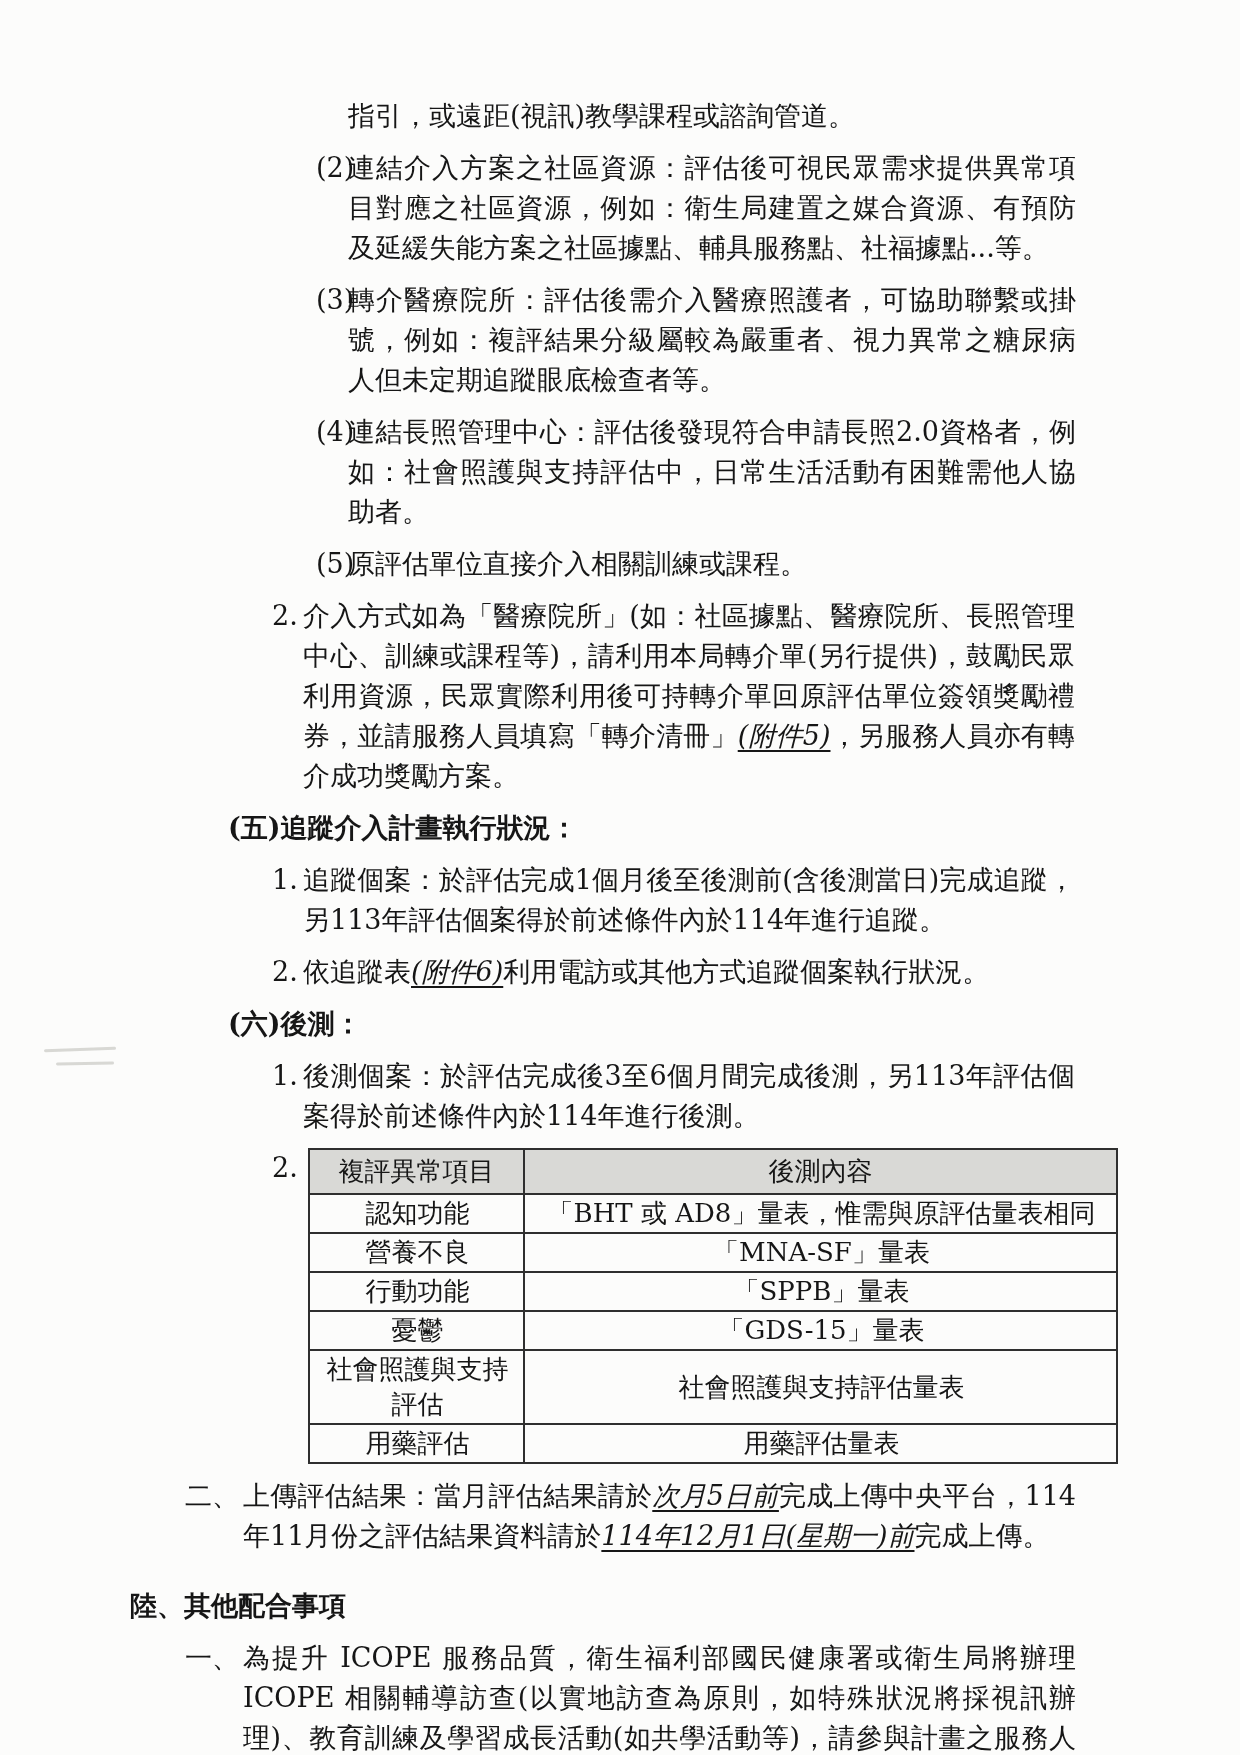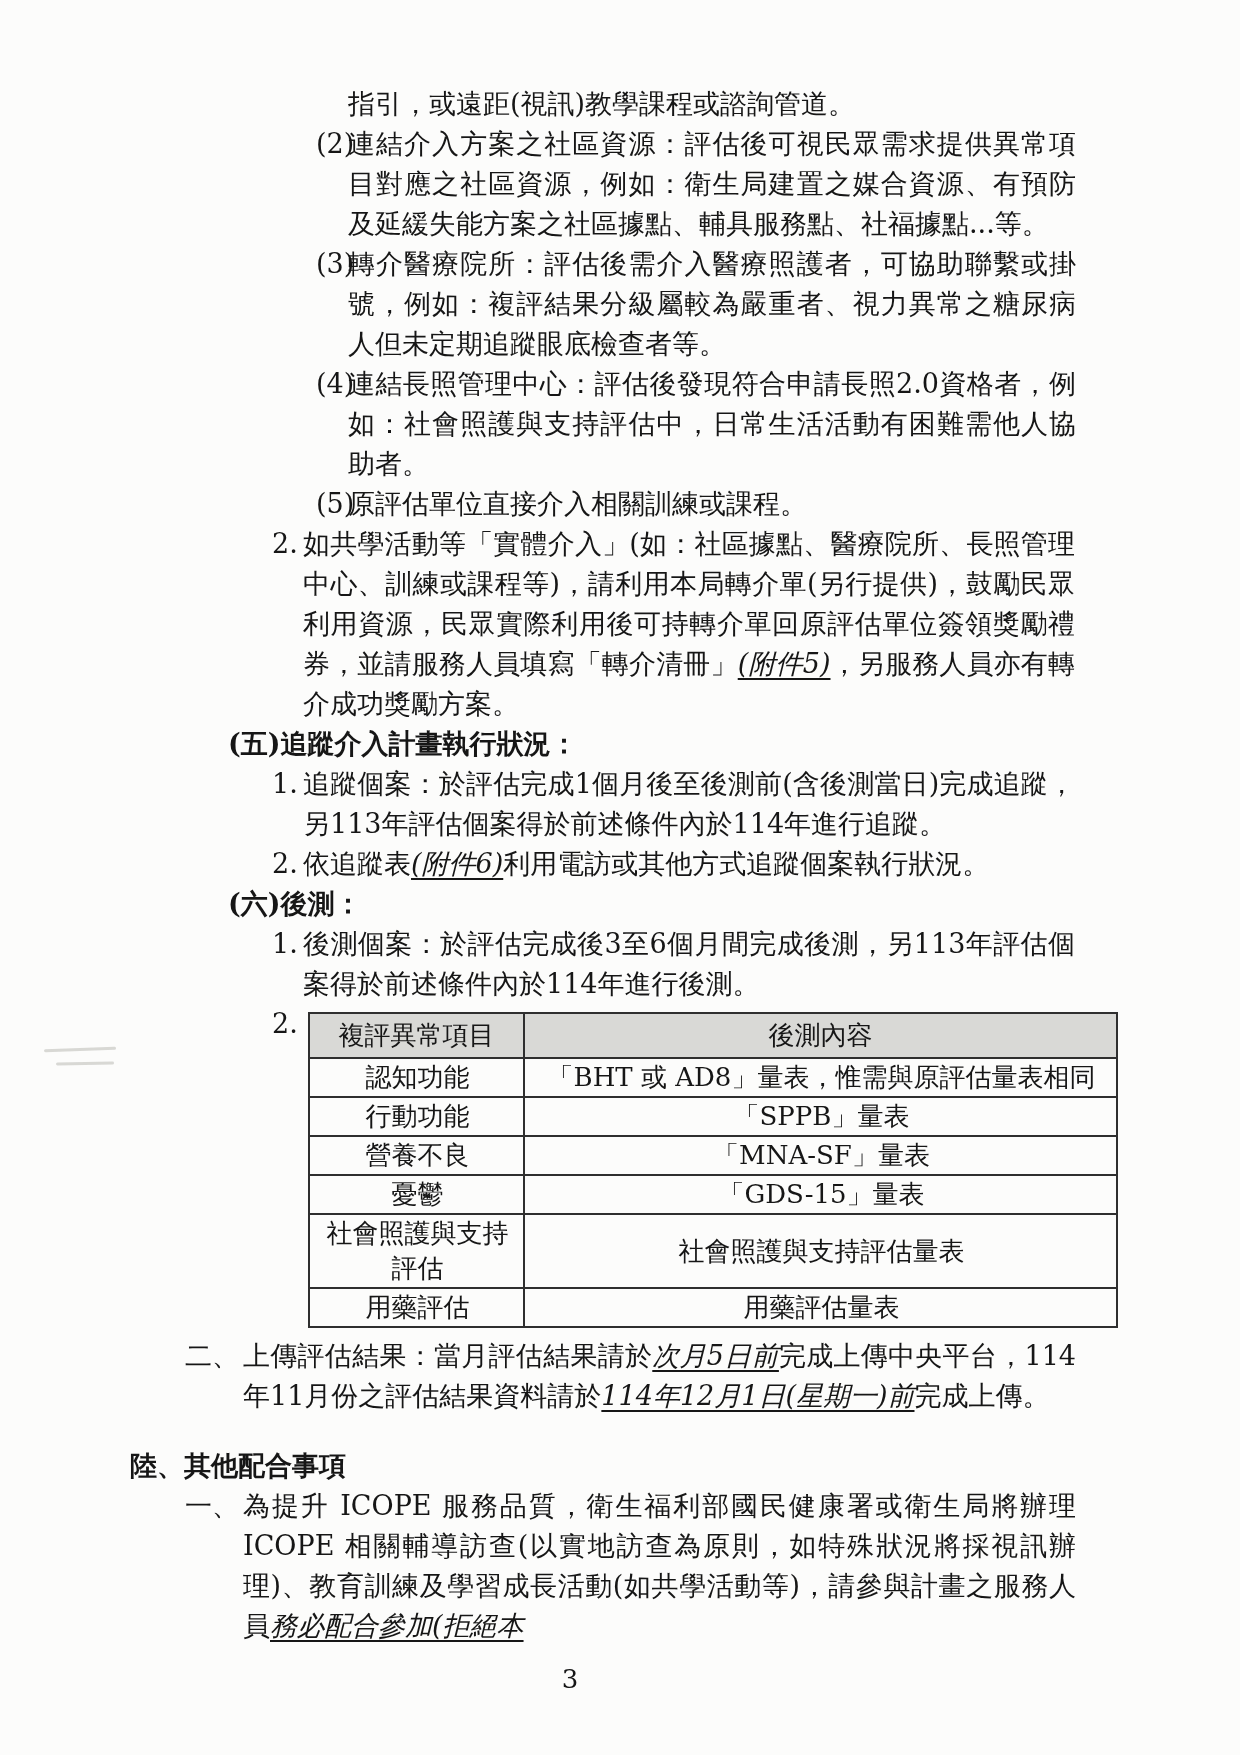--- a/index.html
+++ b/index.html
@@ -22,6 +22,7 @@
     line-height:40px;
     text-align:justify;
     text-justify:inter-ideograph;
+    margin-top:12px;
   }
   .para .marker { position:absolute; top:0; white-space:nowrap; }
   

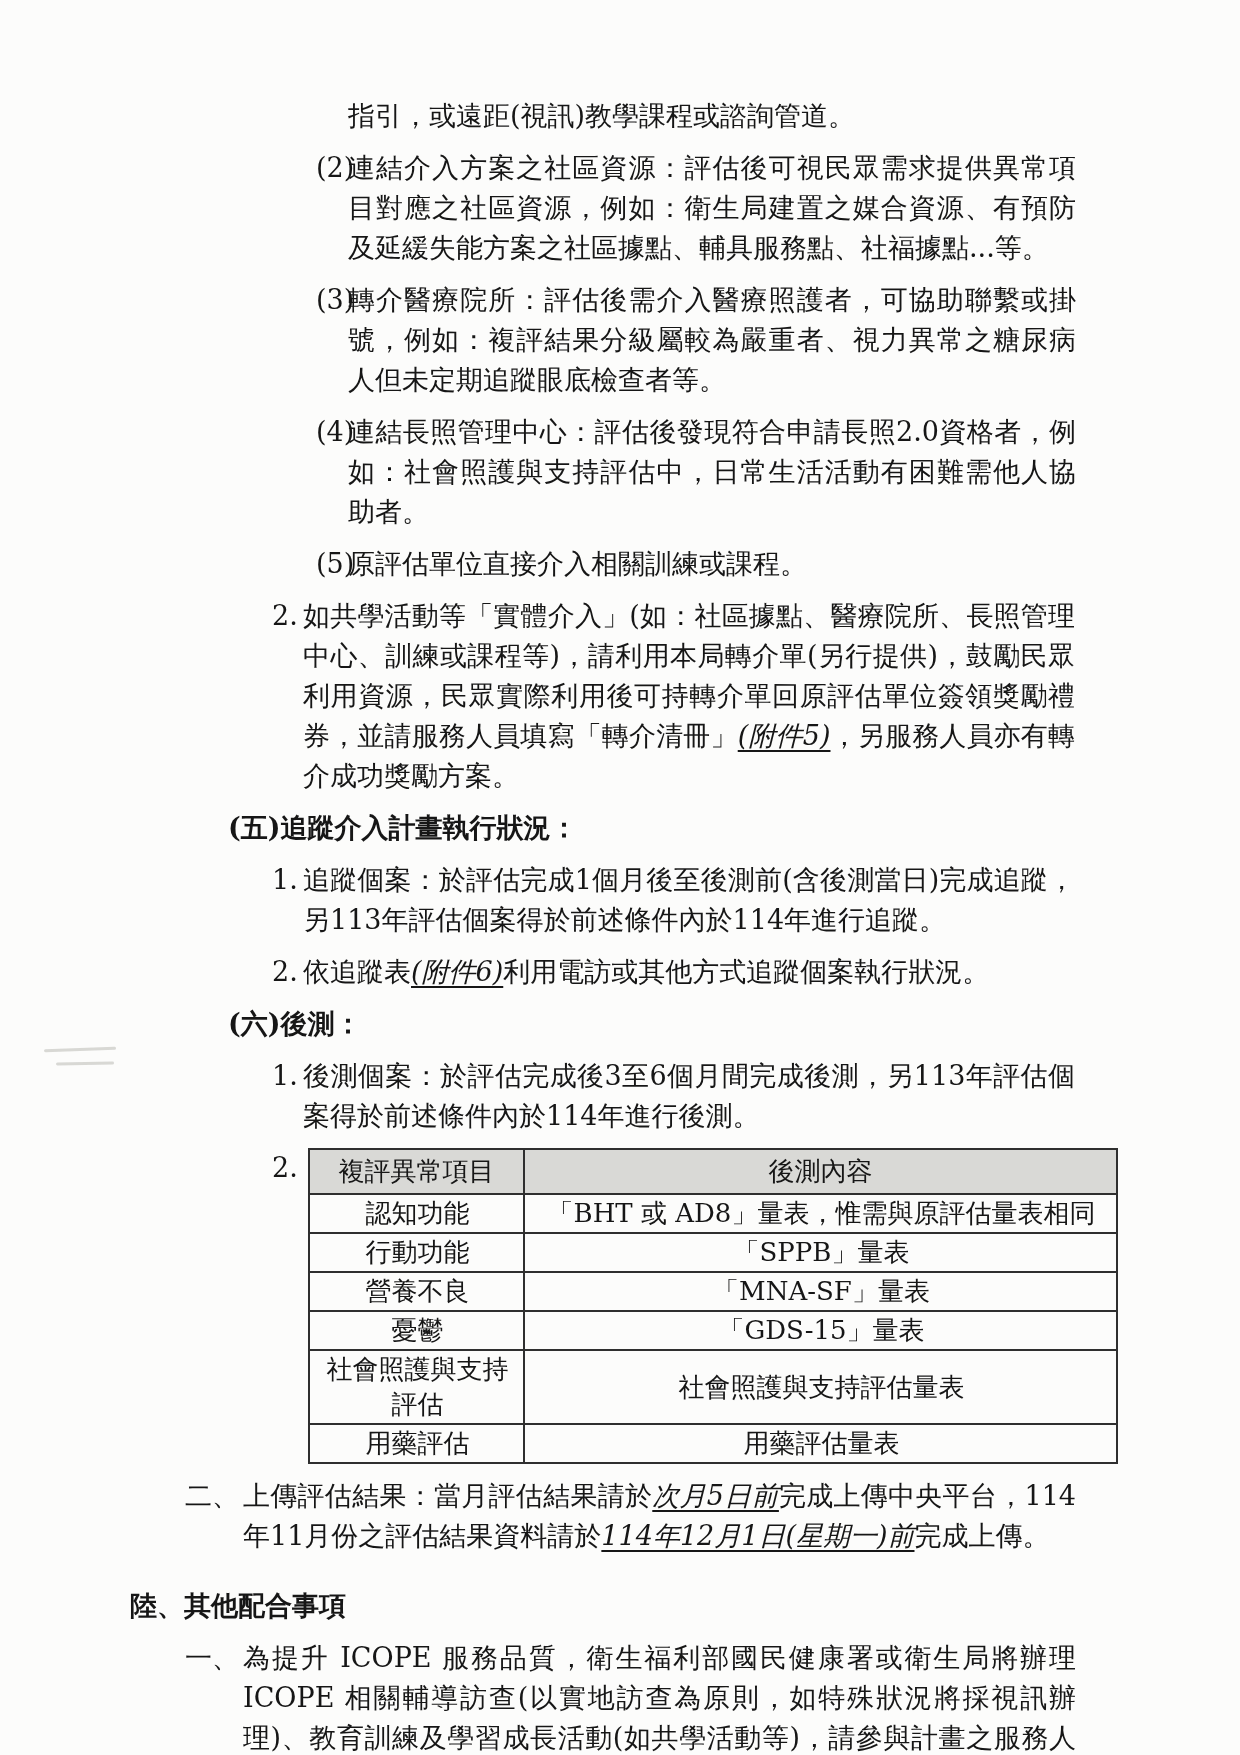--- a/index.html
+++ b/index.html
@@ -107,7 +107,7 @@
 
   <div class="para l3">
     <span class="marker">2.</span>
-    <span class="ptext"><span>如共學活動等「實體介入」(如：社區據點、醫療院所、長照管理中心、訓練或課程等)，請利用本局轉介單(另行提供)，鼓勵民眾利用資源，民眾實際利用後可持轉介單回原評估單位簽領獎勵禮券，並請服務人員填寫「轉介清冊」</span><span class="u">(附件5)</span><span>，另服務人員亦有轉介成功獎勵方案。</span></span>
+    <span class="ptext"><span>介入方式如為「醫療院所」(如：社區據點、醫療院所、長照管理中心、訓練或課程等)，請利用本局轉介單(另行提供)，鼓勵民眾利用資源，民眾實際利用後可持轉介單回原評估單位簽領獎勵禮券，並請服務人員填寫「轉介清冊」</span><span class="u">(附件5)</span><span>，另服務人員亦有轉介成功獎勵方案。</span></span>
   </div>
 
   <div class="para l2">

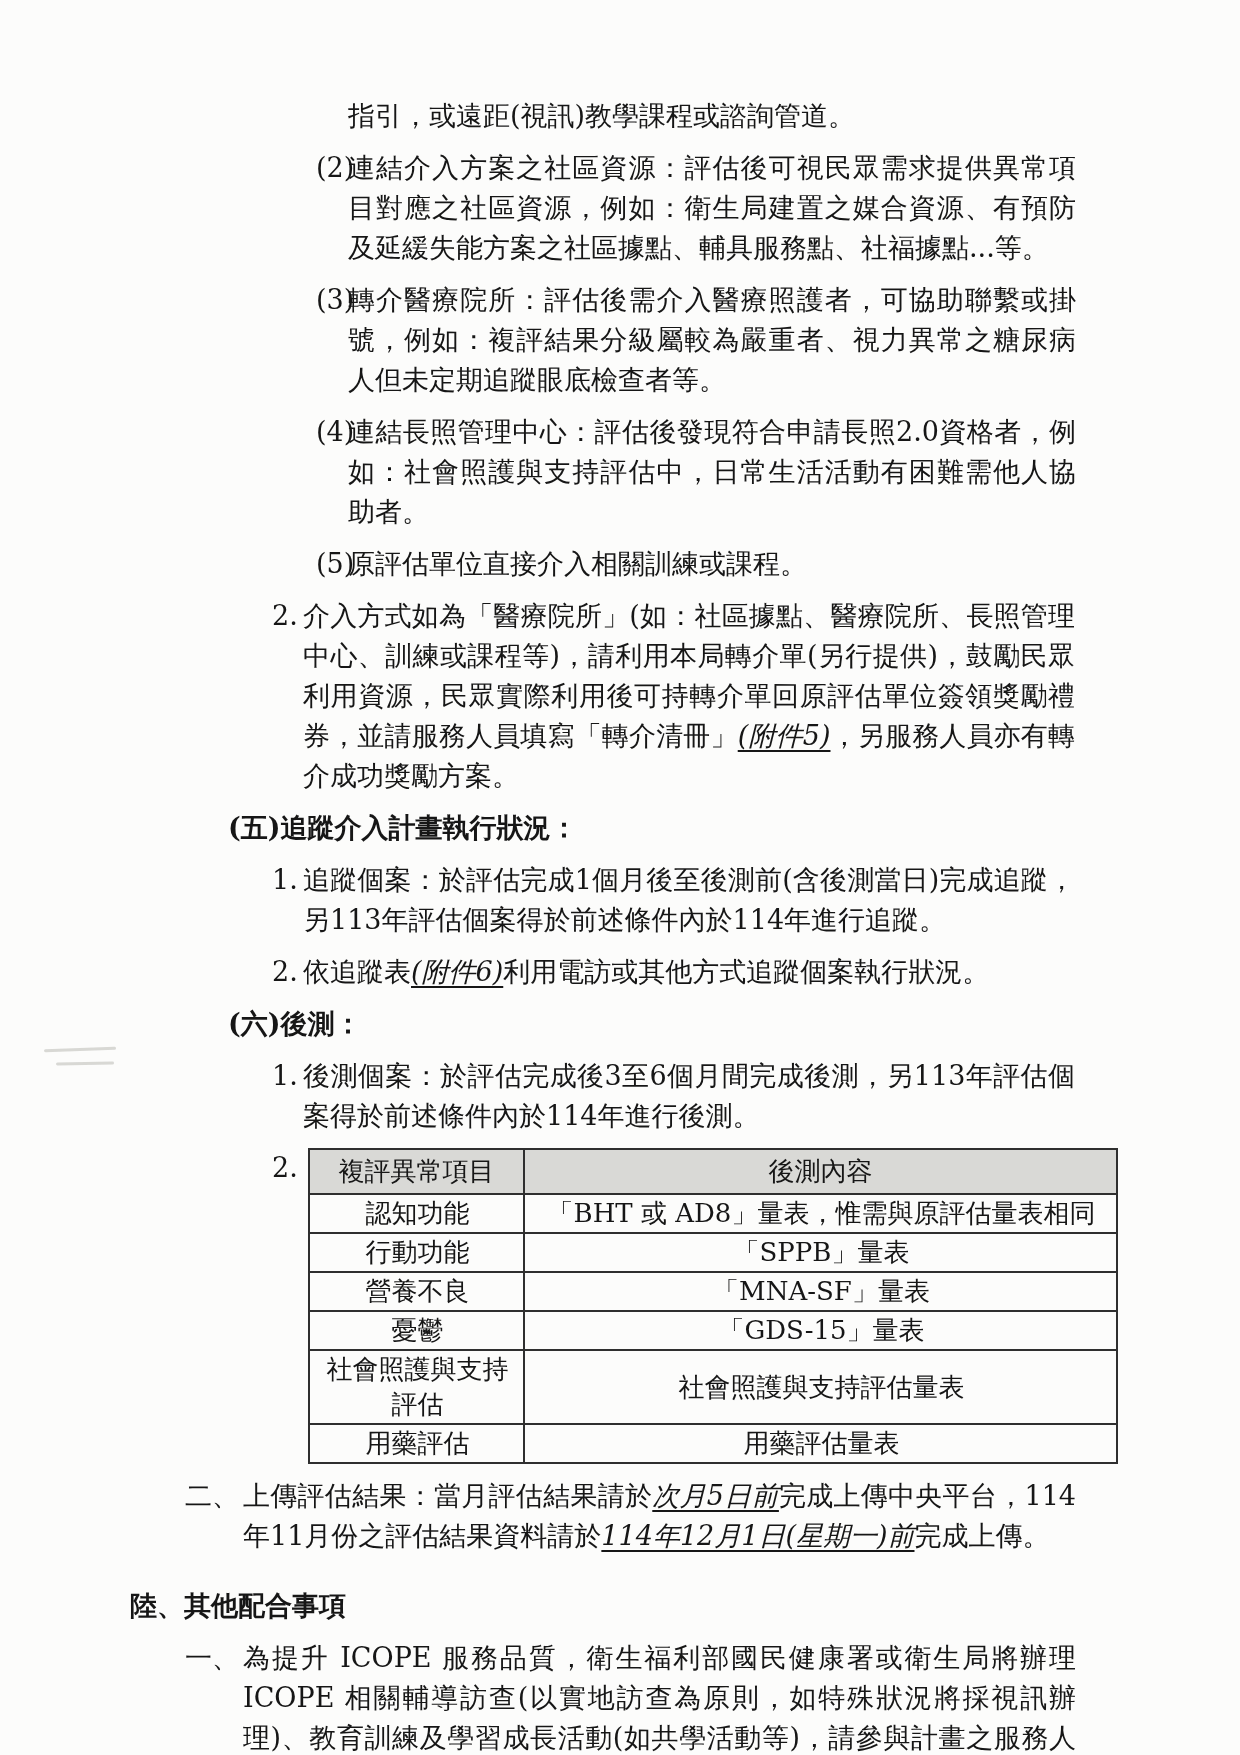--- a/index.html
+++ b/index.html
@@ -154,12 +154,12 @@
         <td>「BHT 或 AD8」量表，惟需與原評估量表相同</td>
       </tr>
       <tr>
+        <td>營養不良</td>
+        <td>「MNA-SF」量表</td>
+      </tr>
+      <tr>
         <td>行動功能</td>
         <td>「SPPB」量表</td>
-      </tr>
-      <tr>
-        <td>營養不良</td>
-        <td>「MNA-SF」量表</td>
       </tr>
       <tr>
         <td>憂鬱</td>

